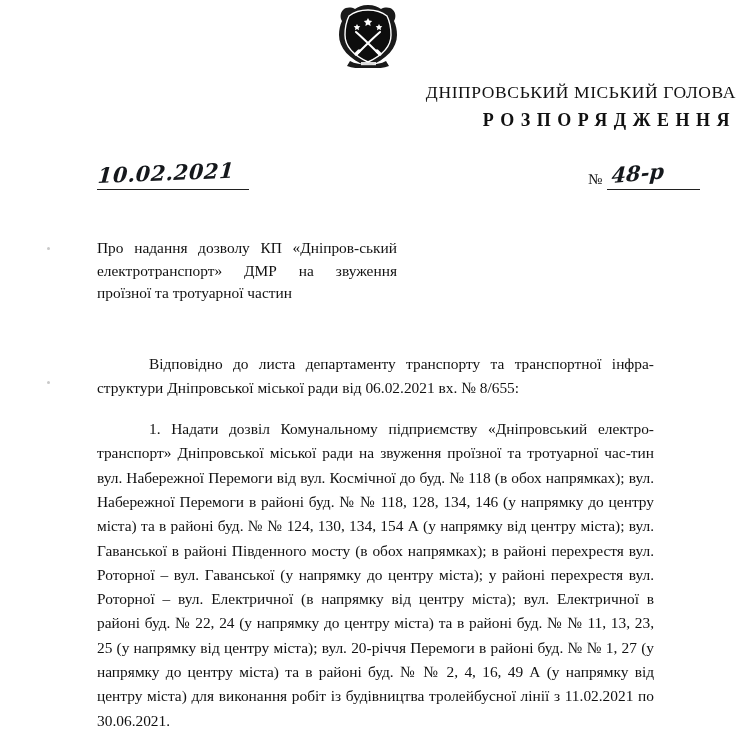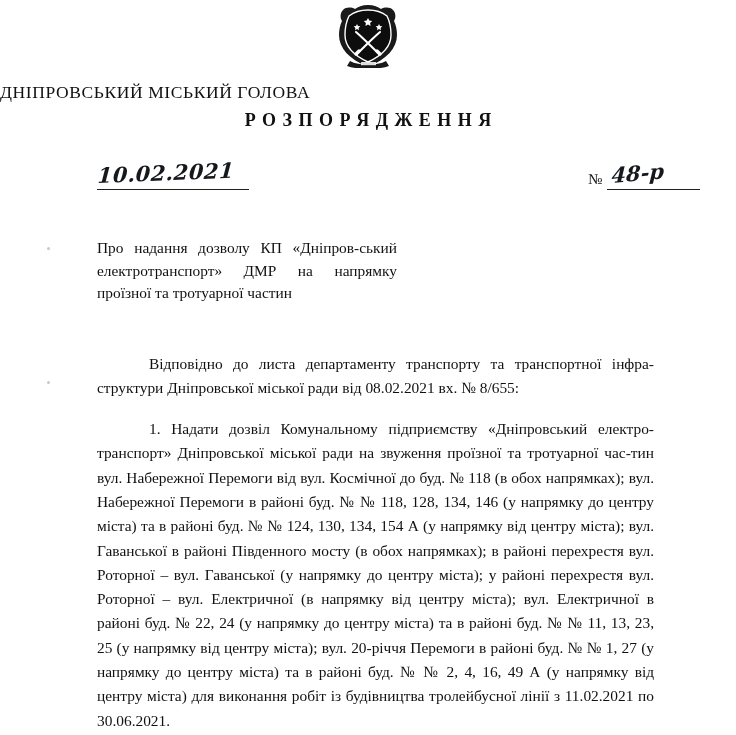--- a/index.html
+++ b/index.html
@@ -41,7 +41,7 @@
 
   
   .org-title {
-    text-align: left;
+    text-align: right;
     font-size: 17.5px;
     letter-spacing: 0.6px;
     margin-top: 14px;

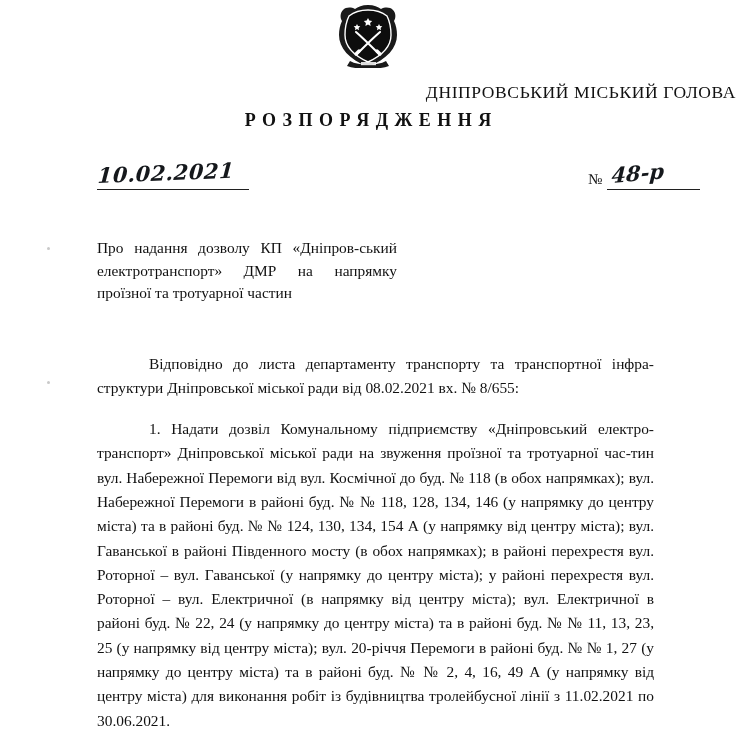--- a/index.html
+++ b/index.html
@@ -49,7 +49,7 @@
     white-space: nowrap;
   }
   .doc-type {
-    text-align: center;
+    text-align: right;
     font-size: 18px;
     font-weight: 700;
     letter-spacing: 6.5px;

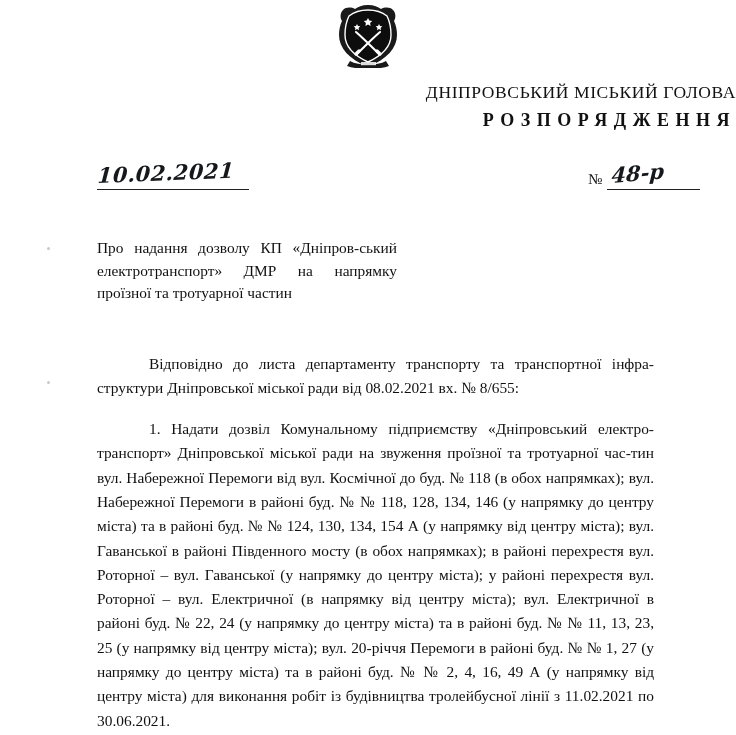--- a/index.html
+++ b/index.html
@@ -208,7 +208,7 @@
     </div>
   </div>
 
-  <div class="subject">Про надання дозволу КП «Дніпров-ський електротранспорт» ДМР на напрямку проїзної та тротуарної частин</div>
+  <div class="subject">Про надання дозволу КП «Дніпров-ський електротранспорт» ДМР на звуження проїзної та тротуарної частин</div>
 
   <div class="body">
     <p>Відповідно до листа департаменту транспорту та транспортної інфра-структури Дніпровської міської ради від 08.02.2021 вх. № 8/655:</p>

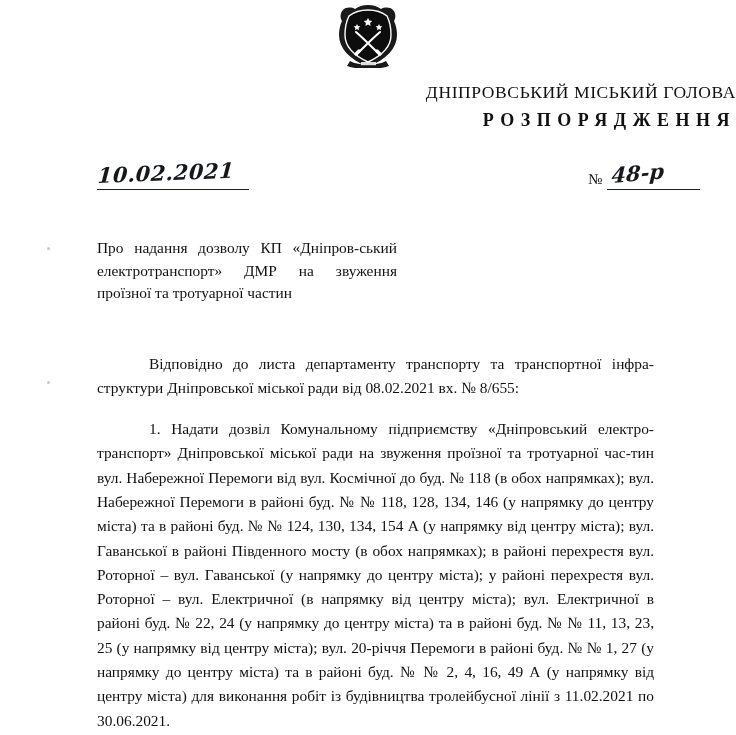--- a/index.html
+++ b/index.html
@@ -211,7 +211,7 @@
   <div class="subject">Про надання дозволу КП «Дніпров-ський електротранспорт» ДМР на звуження проїзної та тротуарної частин</div>
 
   <div class="body">
-    <p>Відповідно до листа департаменту транспорту та транспортної інфра-структури Дніпровської міської ради від 08.02.2021 вх. № 8/655:</p>
+    <p>Відповідно до листа департаменту транспорту та транспортної інфра-структури Дніпровської міської ради від 06.02.2021 вх. № 8/655:</p>
     <p>1. Надати дозвіл Комунальному підприємству «Дніпровський електро-транспорт» Дніпровської міської ради на звуження проїзної та тротуарної час-тин вул. Набережної Перемоги від вул. Космічної до буд. № 118 (в обох напрямках); вул. Набережної Перемоги в районі буд. № № 118, 128, 134, 146 (у напрямку до центру міста) та в районі буд. № № 124, 130, 134, 154 А (у напрямку від центру міста); вул. Гаванської в районі Південного мосту (в обох напрямках); в районі перехрестя вул. Роторної – вул. Гаванської (у напрямку до центру міста); у районі перехрестя вул. Роторної – вул. Електричної (в напрямку від центру міста); вул. Електричної в районі буд. № 22, 24 (у напрямку до центру міста) та в районі буд. № № 11, 13, 23, 25 (у напрямку від центру міста); вул. 20-річчя Перемоги в районі буд. № № 1, 27 (у напрямку до центру міста) та в районі буд. № № 2, 4, 16, 49 А (у напрямку від центру міста) для виконання робіт із будівництва тролейбусної лінії з 11.02.2021 по 30.06.2021.</p>
   </div>
 

